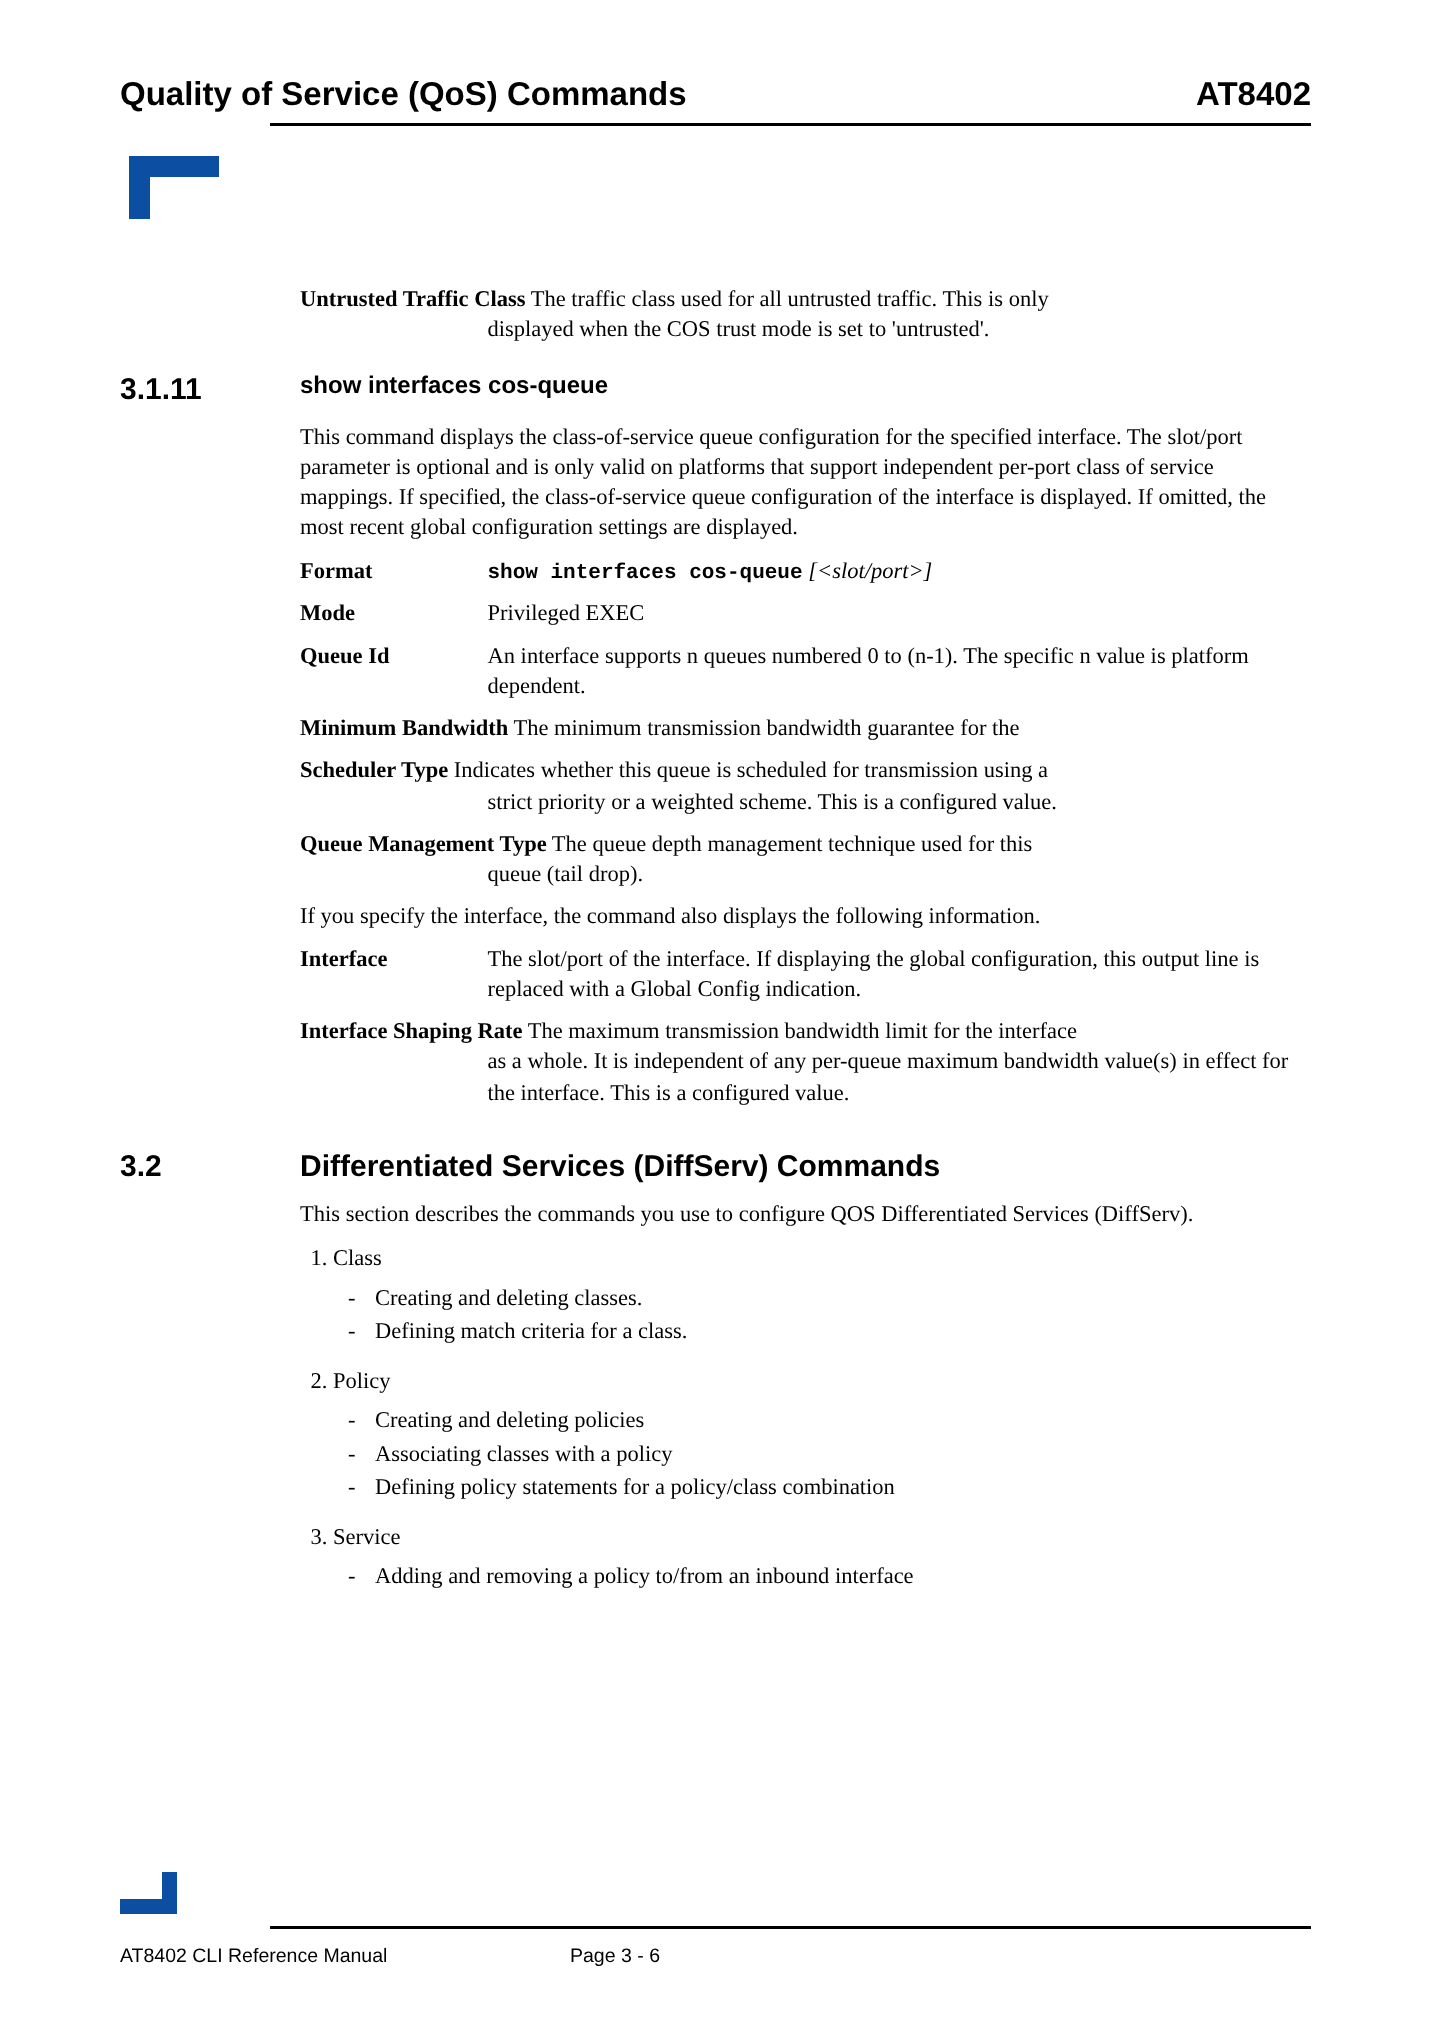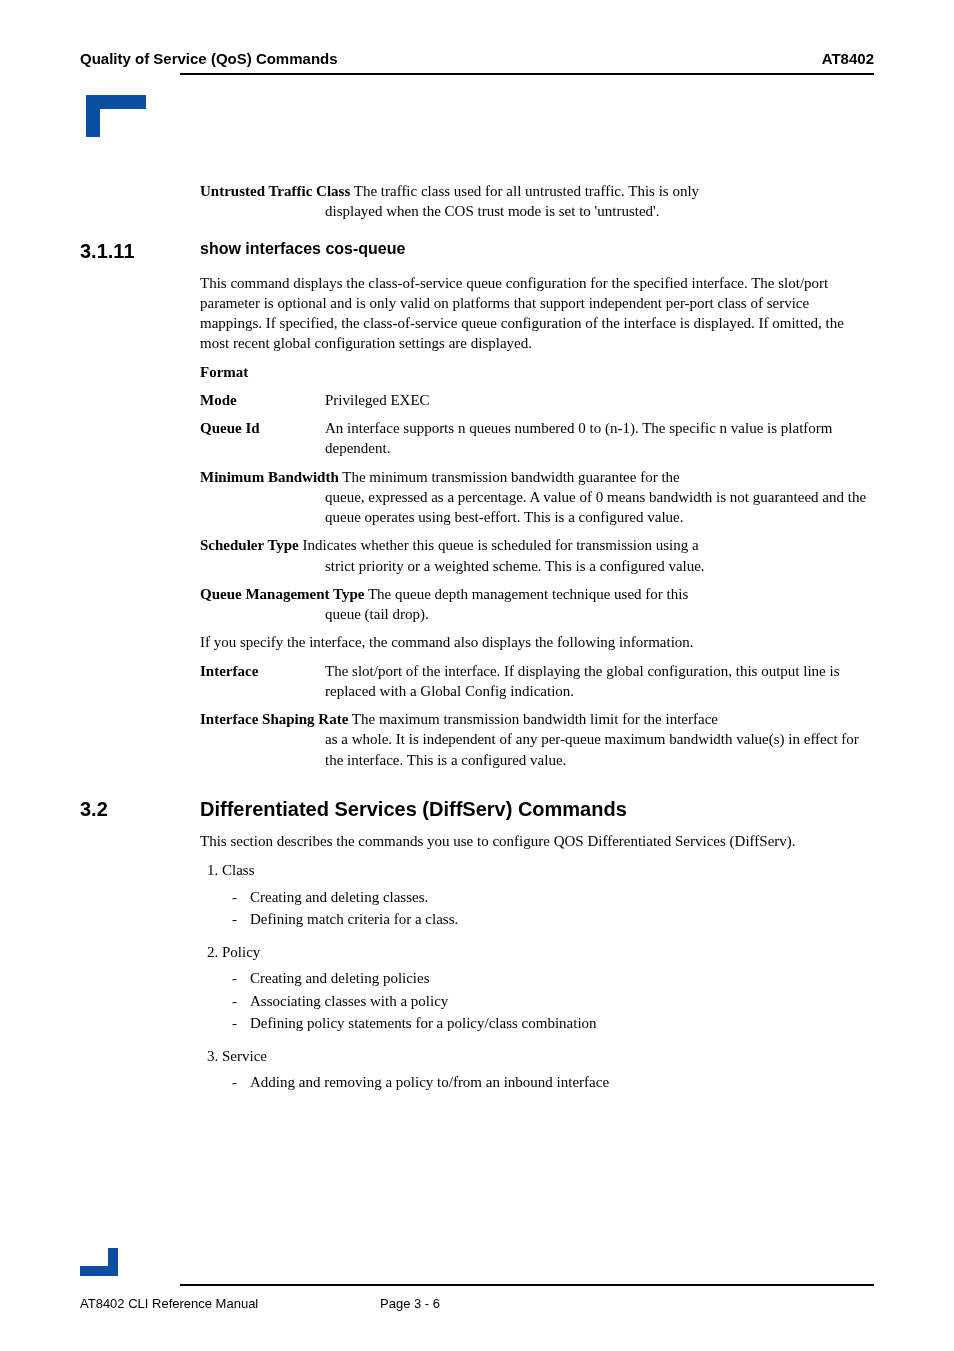--- a/index.html
+++ b/index.html
@@ -19,7 +19,7 @@
     align-items: flex-end;
     font-family: Arial, Helvetica, sans-serif;
     font-weight: bold;
-    font-size: 15px;
+    font-size: 22px;
     padding-bottom: 6px;
   }
   .header-line {

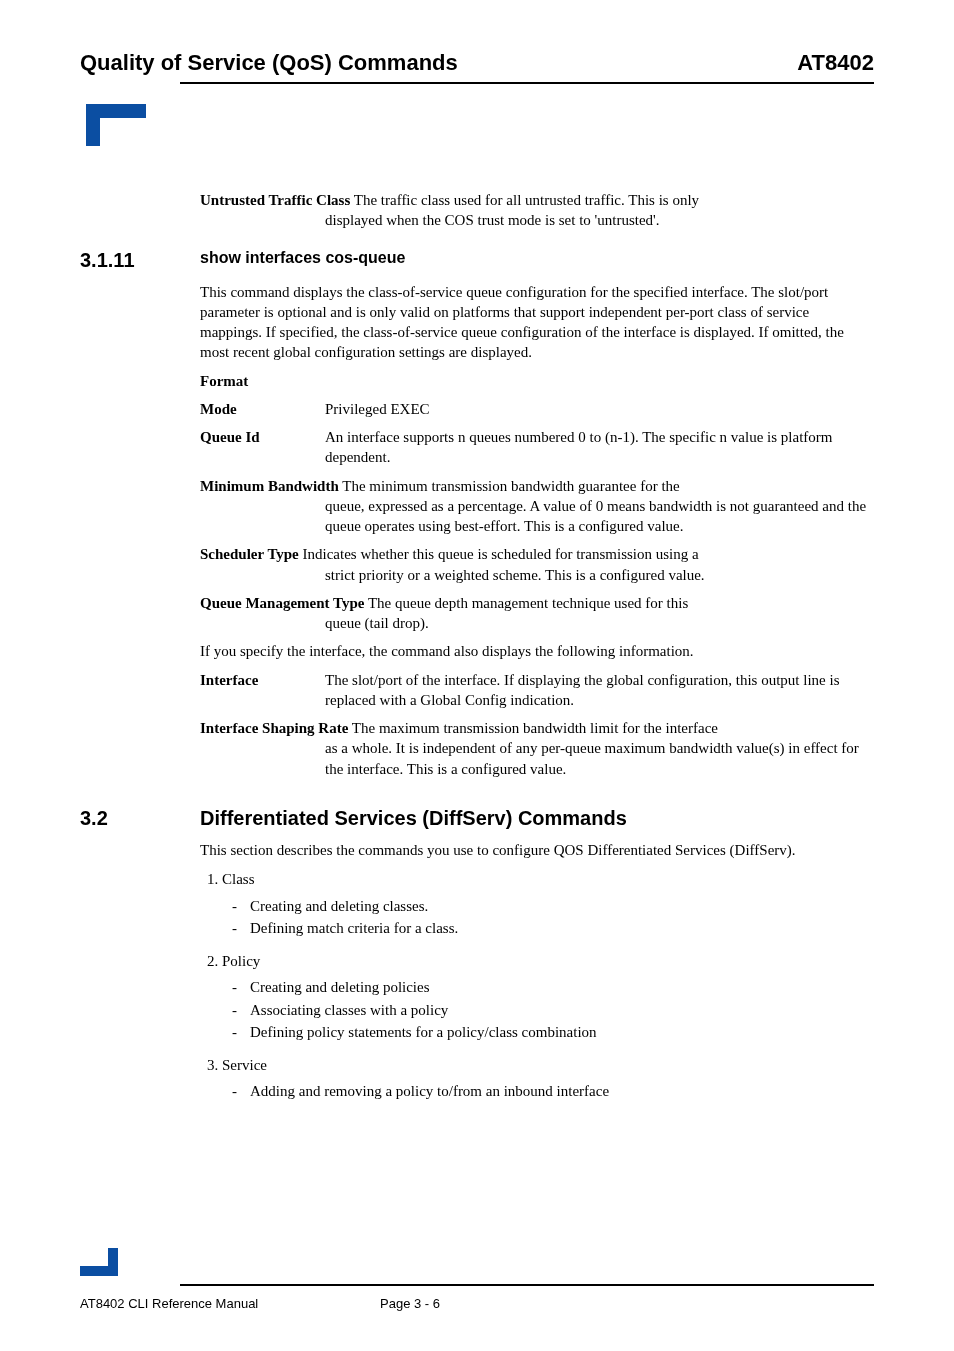--- a/index.html
+++ b/index.html
@@ -146,6 +146,9 @@
   <div class="deflist">
     <div class="defrow">
       <div class="deflabel">Format</div>
+      <div class="defval">
+        <span class="code">show interfaces cos-queue</span><span class="arg"> [&lt;slot/port&gt;]</span>
+      </div>
     </div>
     <div class="defrow">
       <div class="deflabel">Mode</div>

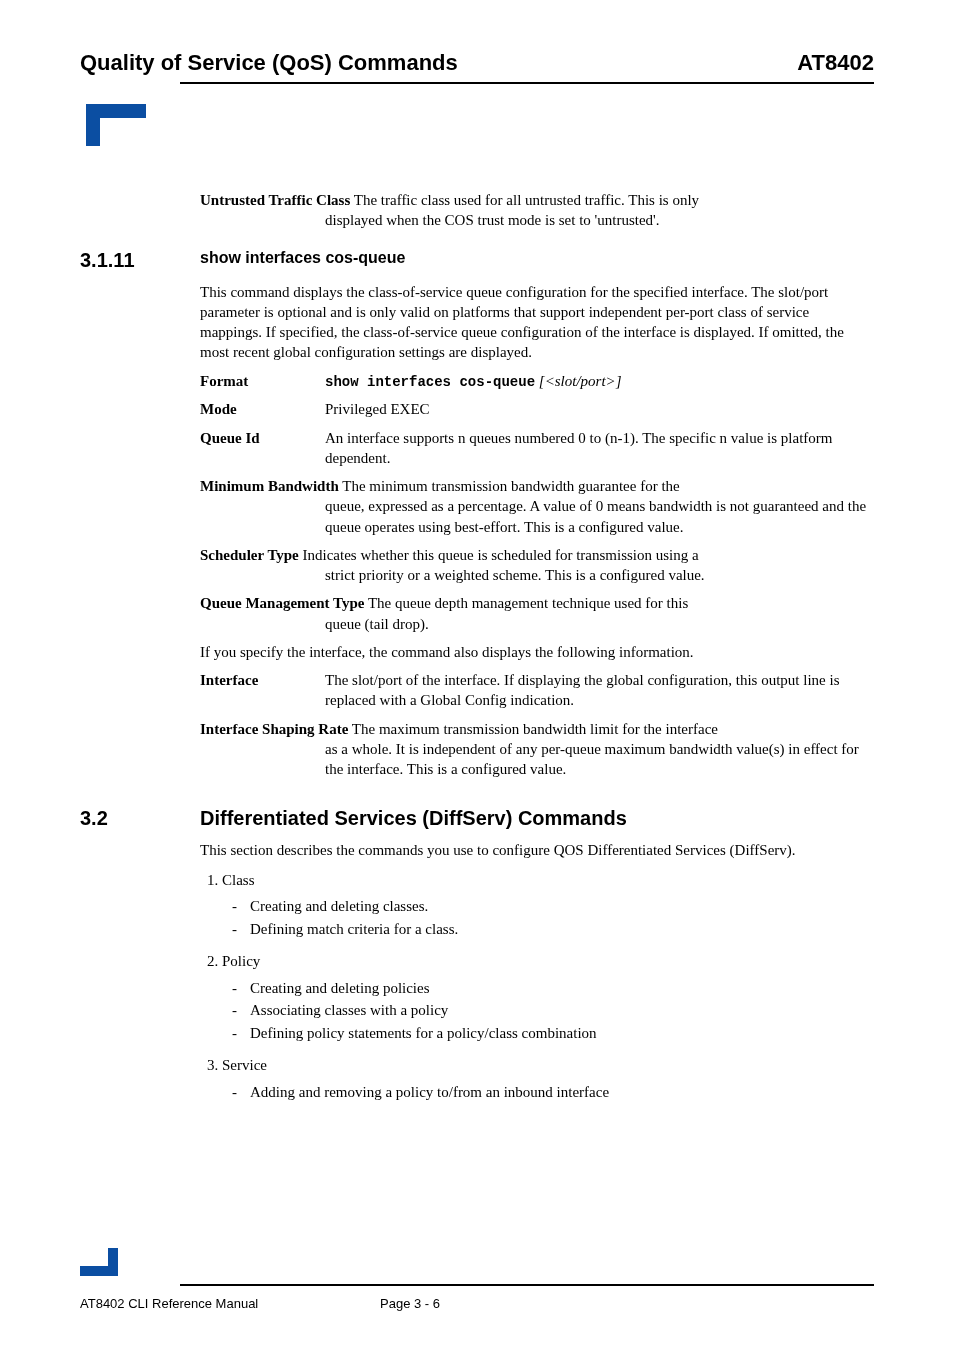--- a/index.html
+++ b/index.html
@@ -162,7 +162,6 @@
 
   <div class="inline-def">
     <span class="def-term">Minimum Bandwidth</span><span>  The minimum transmission bandwidth guarantee for the</span>
-    <span class="defbody">queue, expressed as a percentage. A value of 0 means bandwidth is not guaranteed and the queue operates using best-effort. This is a configured value.</span>
   </div>
 
   <div class="inline-def">

